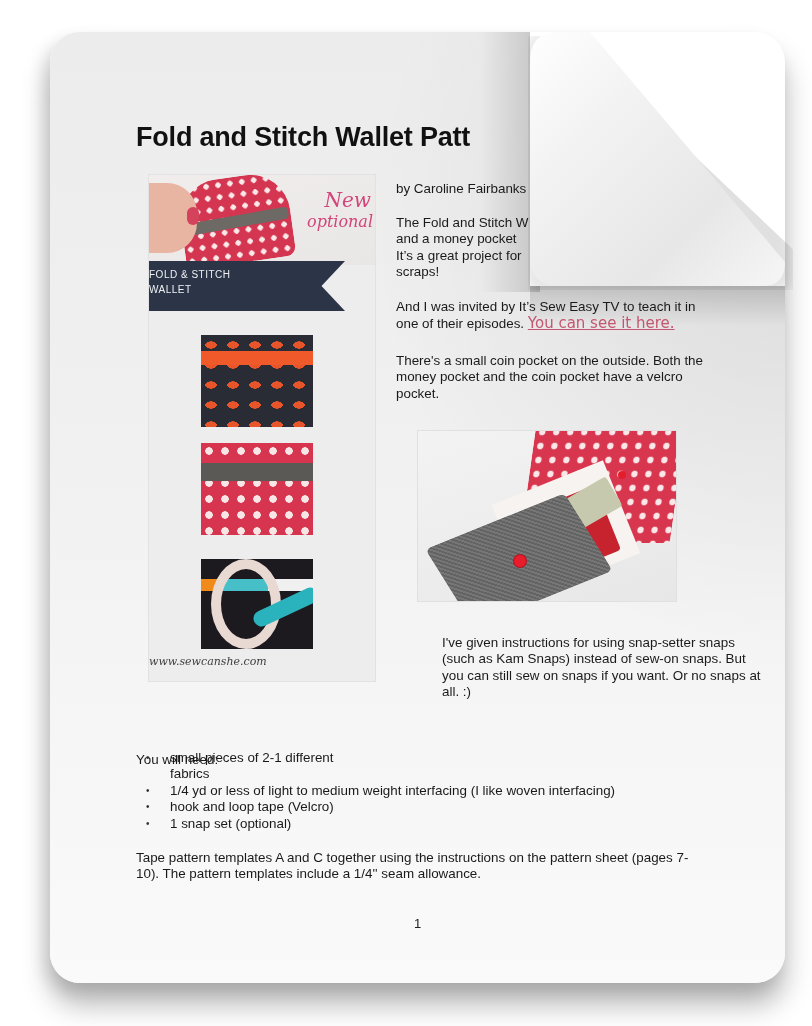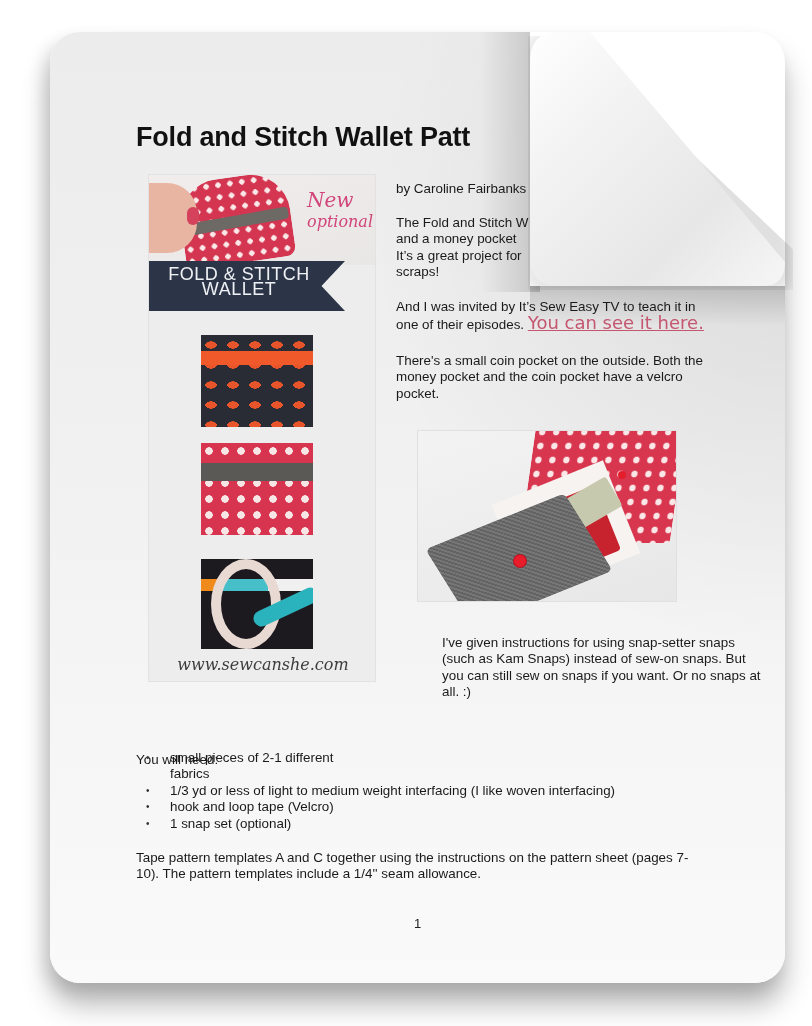--- a/index.html
+++ b/index.html
@@ -102,7 +102,7 @@
     .pl-new {
       position: absolute; left: 158px; top: 14px; width: 64px;
       font-family: "DejaVu Serif", serif; font-style: italic;
-      color: #d1457a; font-size: 20px; line-height: 22px; text-align: left;
+      color: #d1457a; font-size: 20px; line-height: 22px; text-align: right;
     }
     .pl-new .small { font-size: 16px; display: block; }
     .pl-banner {

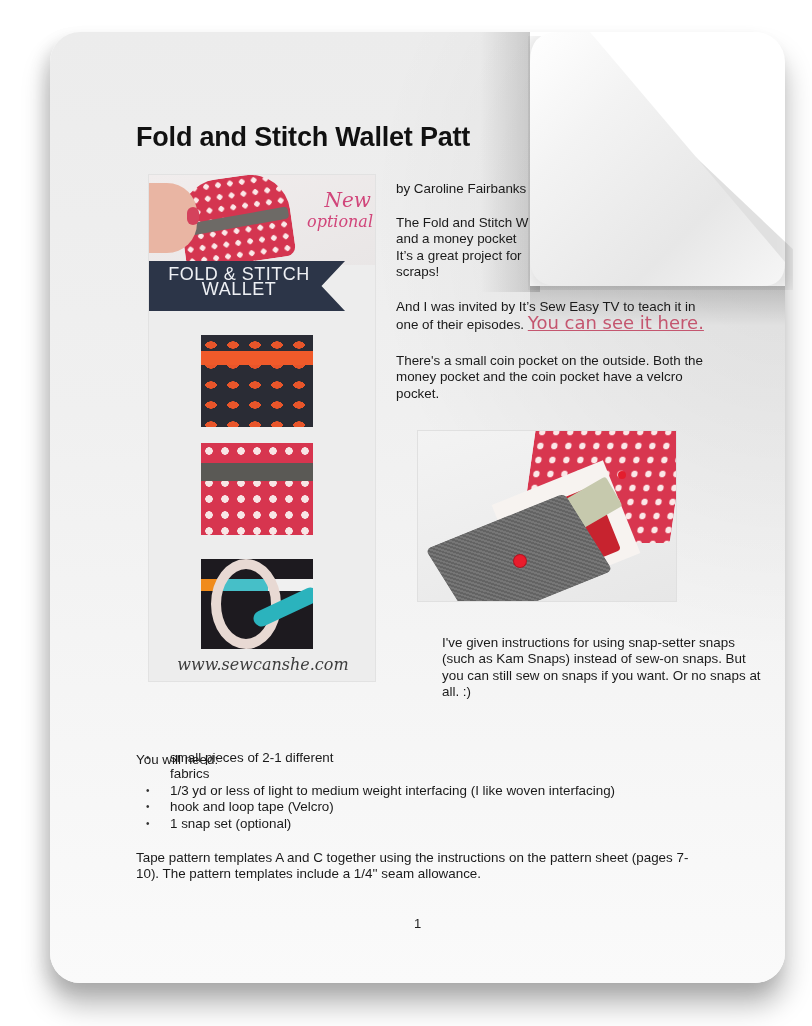--- a/index.html
+++ b/index.html
@@ -113,8 +113,8 @@
     }
     .pl-banner-text {
       position: absolute; left: 0; top: 92px; width: 180px;
-      text-align: center; color: #eef0f4;
-      font-size: 18px; line-height: 15px; letter-spacing: 0.5px;
+      text-align: left; color: #eef0f4;
+      font-size: 10px; line-height: 15px; letter-spacing: 0.5px;
       font-weight: normal;
     }
     .pl-wallet {

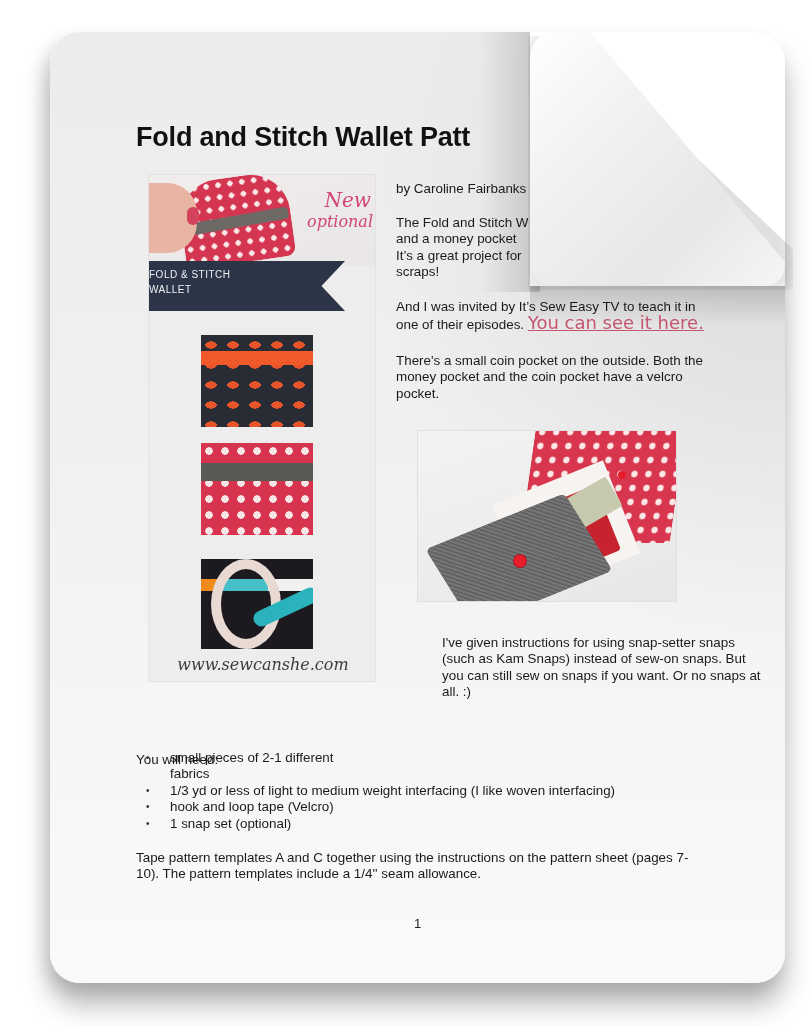--- a/index.html
+++ b/index.html
@@ -65,7 +65,7 @@
 
     a.link {
       color: #c4566f; text-decoration: underline;
-      font-family: "DejaVu Sans", sans-serif; font-size: 18px;
+      font-family: "DejaVu Sans", sans-serif; font-size: 15px;
     }
 
     

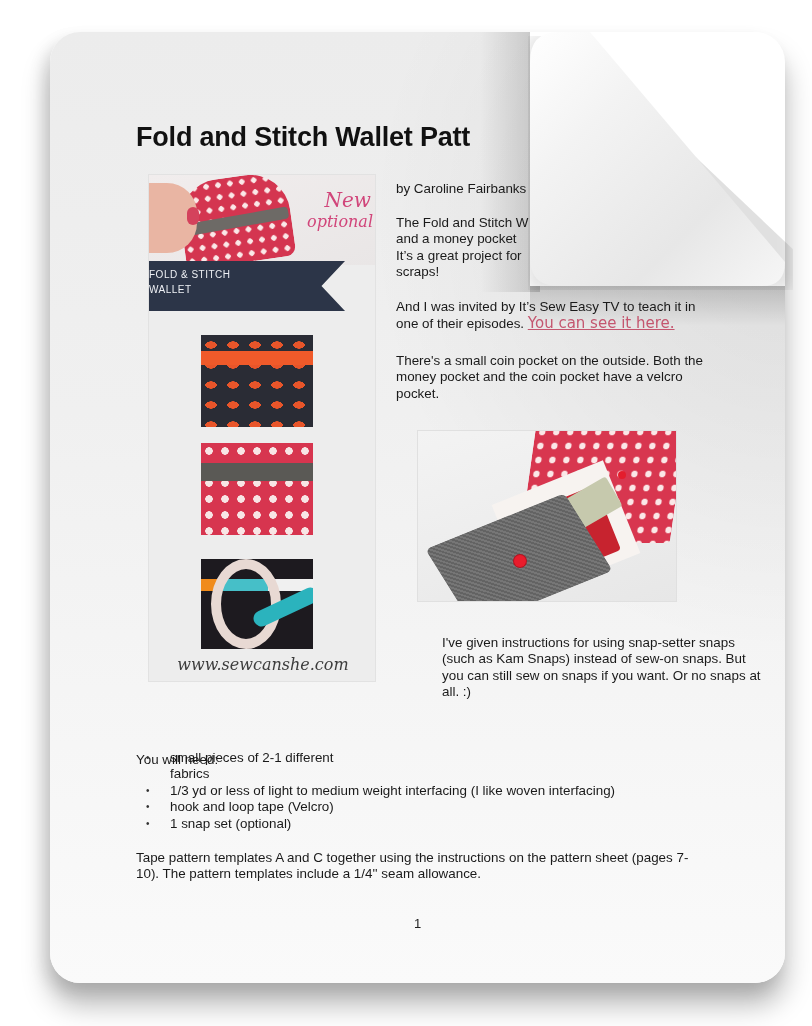--- a/index.html
+++ b/index.html
@@ -158,9 +158,9 @@
       background: linear-gradient(90deg, #f08b1b 0 20%, #46bfc8 20% 60%, #f0f0f0 60%);
     }
     .pl-url {
-      position: absolute; left: 0; top: 480px; width: 228px; text-align: center;
+      position: absolute; left: 0; top: 480px; width: 228px; text-align: left;
       font-family: "DejaVu Serif", serif; font-style: italic;
-      font-size: 16px; color: #3d3d3d;
+      font-size: 11px; color: #3d3d3d;
     }
 
     

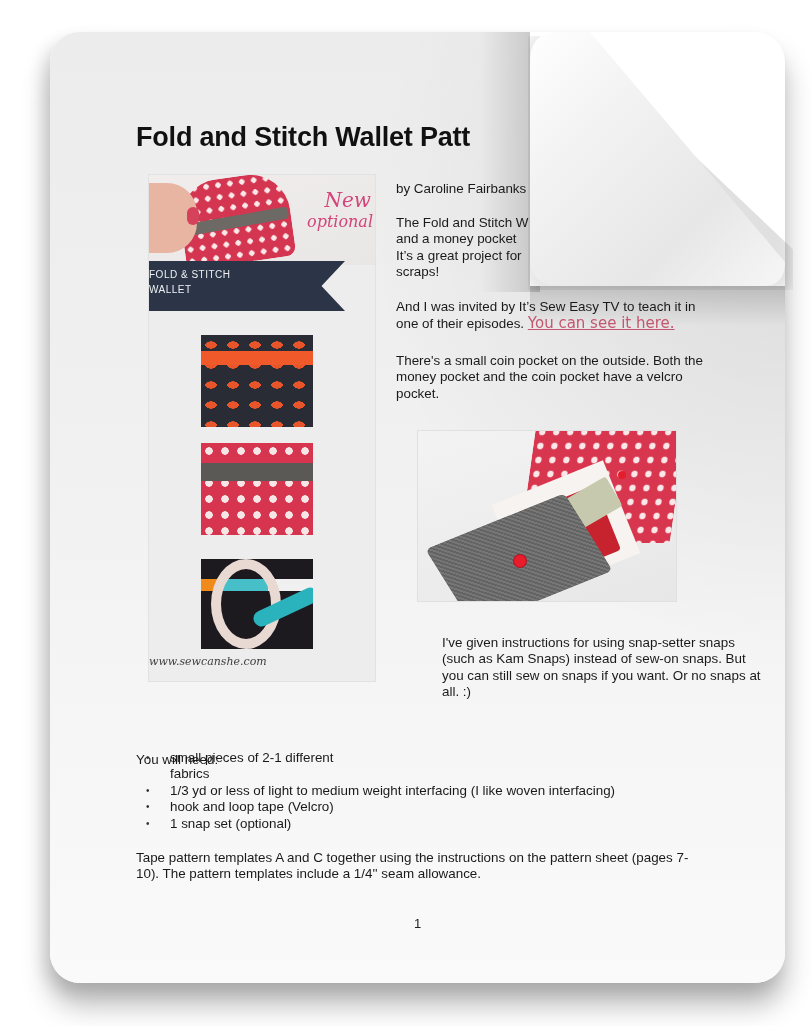--- a/index.html
+++ b/index.html
@@ -327,7 +327,7 @@
       </li>
       <li>
         <span class="bullet">•</span>
-        <span class="li-text">1/3 yd or less of light to medium weight interfacing (I like woven interfacing)</span>
+        <span class="li-text">1/4 yd or less of light to medium weight interfacing (I like woven interfacing)</span>
       </li>
       <li>
         <span class="bullet">•</span>

